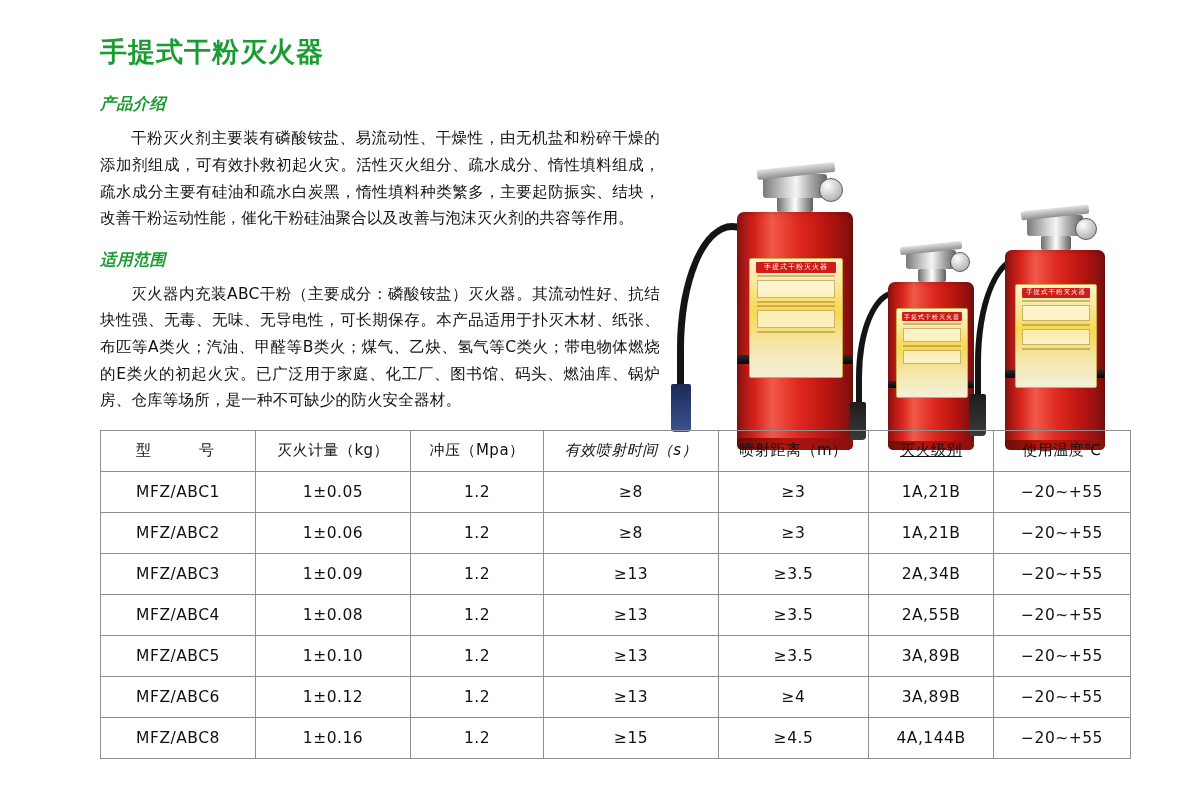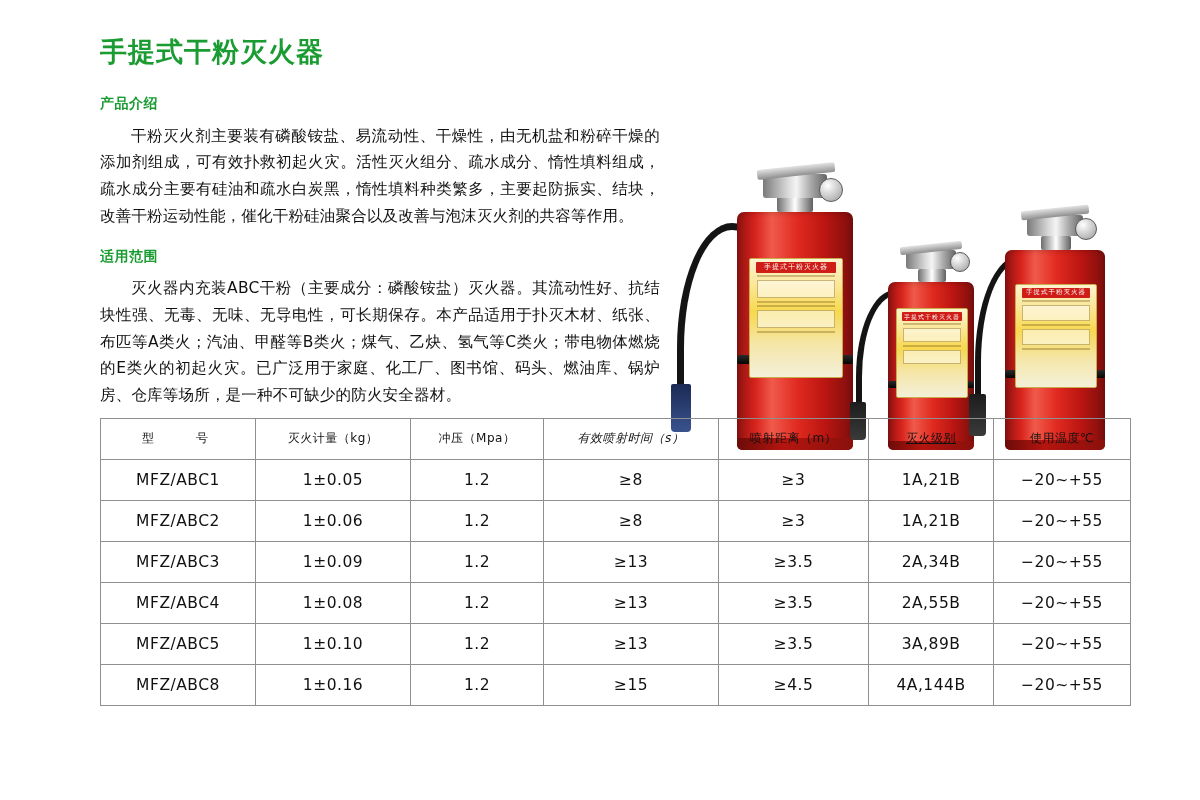--- a/index.html
+++ b/index.html
@@ -35,12 +35,13 @@
     line-height: 1.2;
   }
   .section-title {
-    font-size: 14px;
+    font-size: 16px;
     font-weight: bold;
     color: #1a9c33;
     letter-spacing: 0.5px;
     margin: 0 0 10px 0;
     line-height: 1.3;
+    font-style: italic;
   }
   .section-title.params {
     margin-top: 22px;

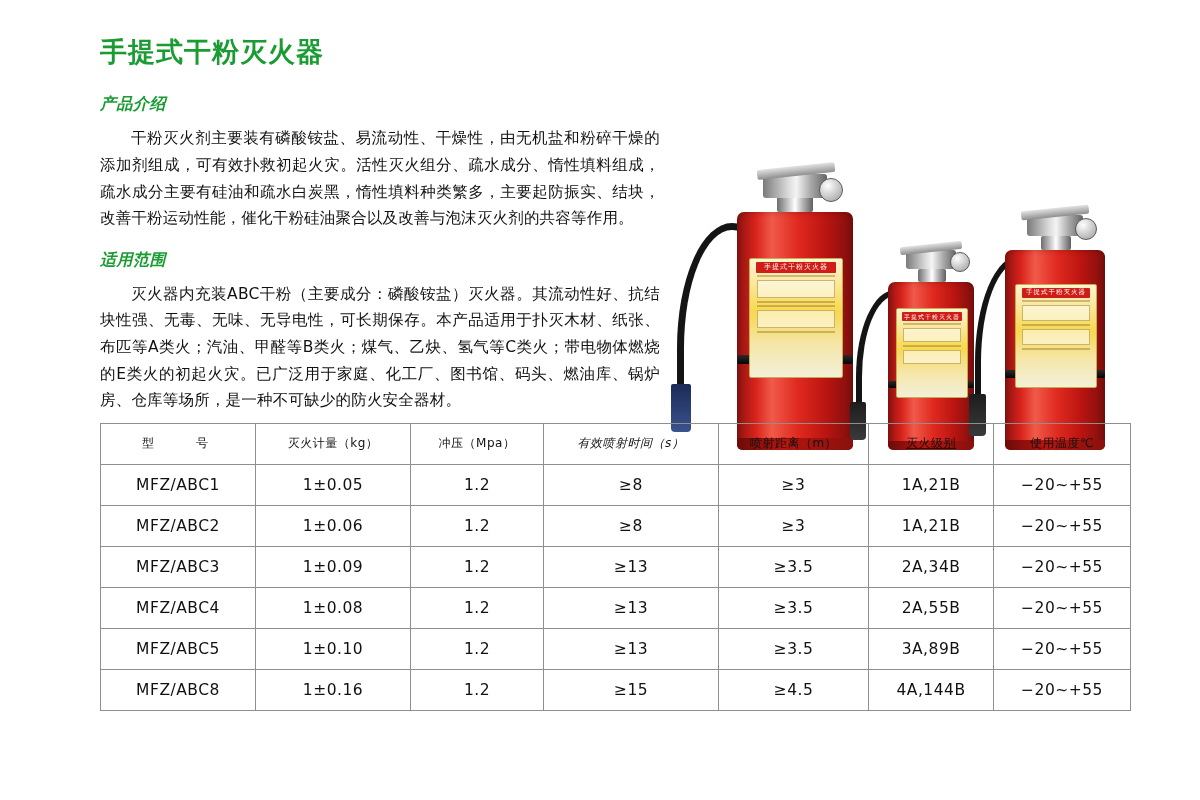--- a/index.html
+++ b/index.html
@@ -58,7 +58,7 @@
     letter-spacing: 0.2px;
   }
   .body-text.scope {
-    margin-bottom: 9px;
+    margin-bottom: 16px;
   }
   
   .product-photo {

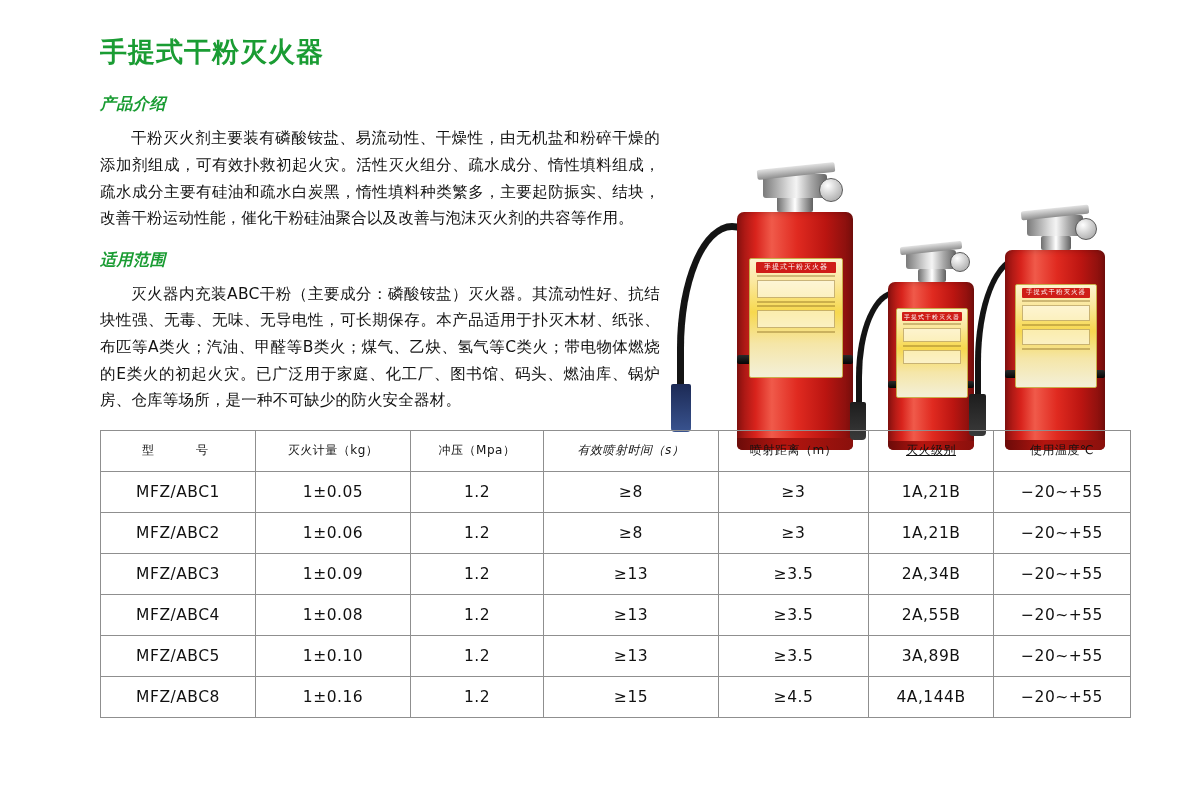--- a/index.html
+++ b/index.html
@@ -175,7 +175,7 @@
     padding: 0 2px;
   }
   th {
-    font-size: 12px;
+    font-size: 15px;
     text-align: center;
   }
   th.model { letter-spacing: 6px; }

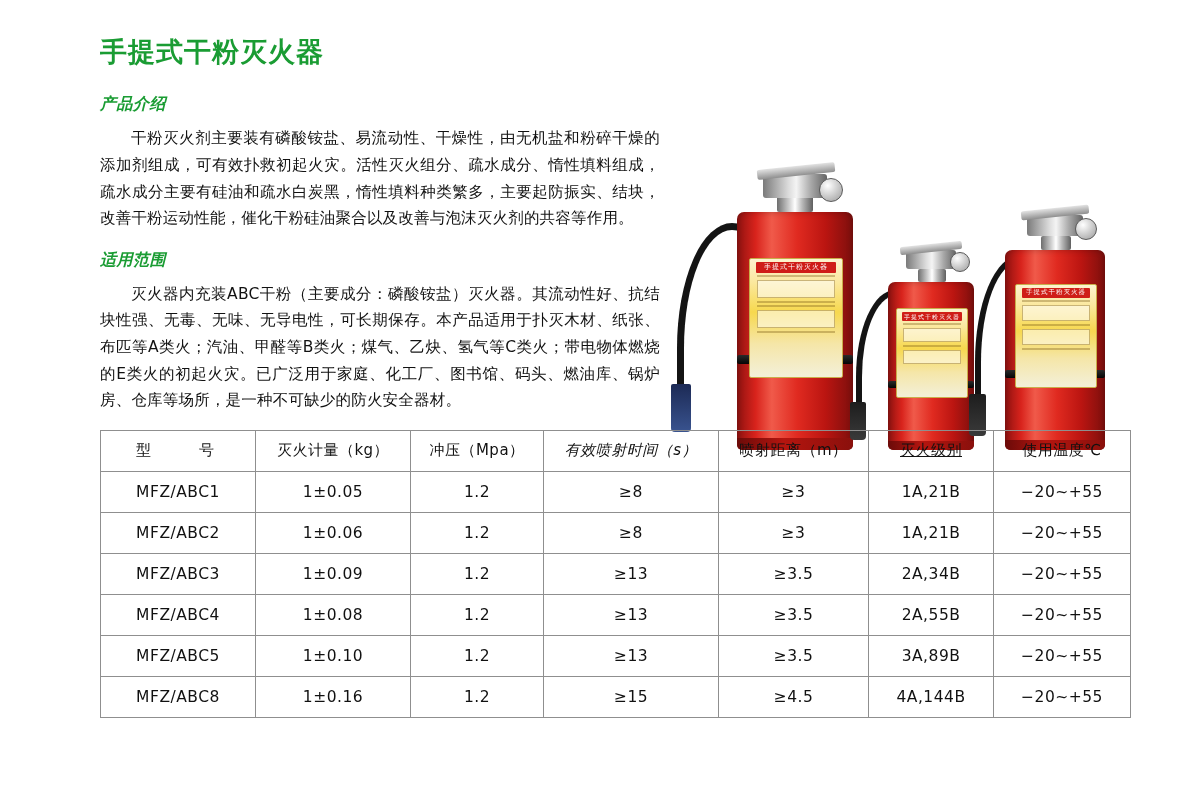--- a/index.html
+++ b/index.html
@@ -319,6 +319,15 @@
           <td>−20~+55</td>
         </tr>
         <tr>
+          <td>MFZ/ABC6</td>
+          <td>1±0.12</td>
+          <td>1.2</td>
+          <td>≥13</td>
+          <td>≥4</td>
+          <td>3A,89B</td>
+          <td>−20~+55</td>
+        </tr>
+        <tr>
           <td>MFZ/ABC8</td>
           <td>1±0.16</td>
           <td>1.2</td>

